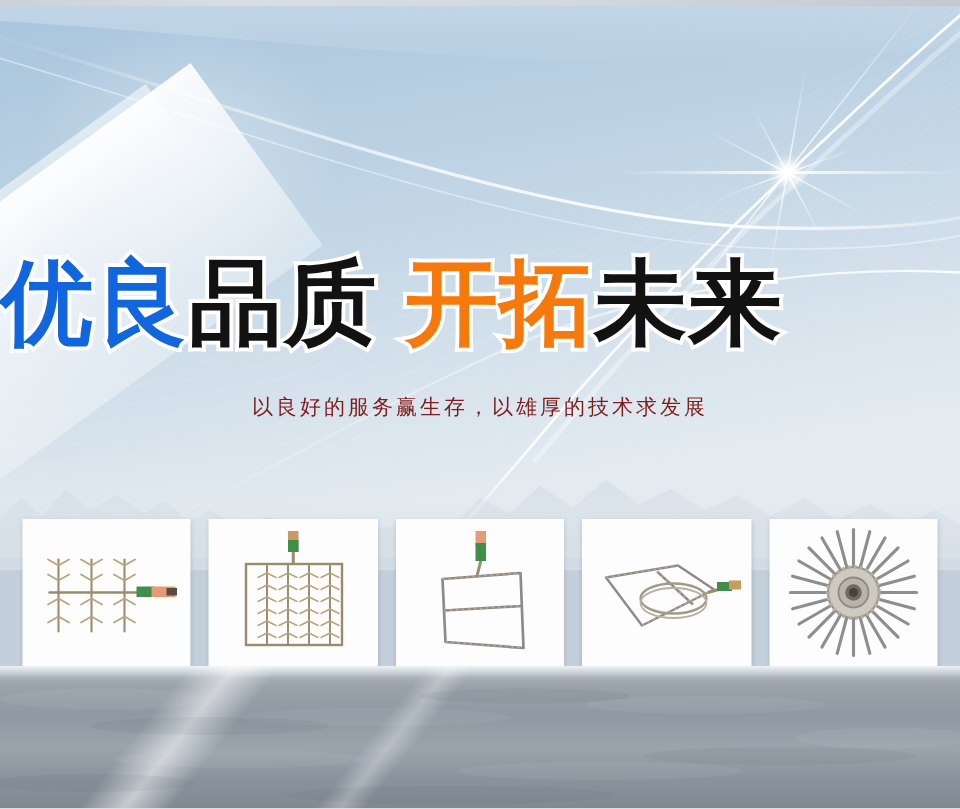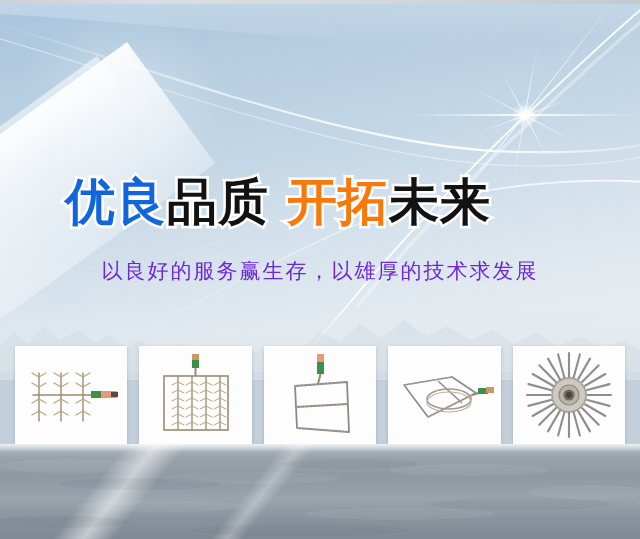--- a/index.html
+++ b/index.html
@@ -109,9 +109,9 @@
   
   .headline{
     position:absolute; left:0; top:166px; width:556px;
-    text-align:center;
+    text-align:left;
     font-family:"DejaVu Sans","Liberation Sans",sans-serif;
-    font-size:50px;
+    font-size:62px;
     font-weight:bold;
     line-height:72px;
     letter-spacing:1px;

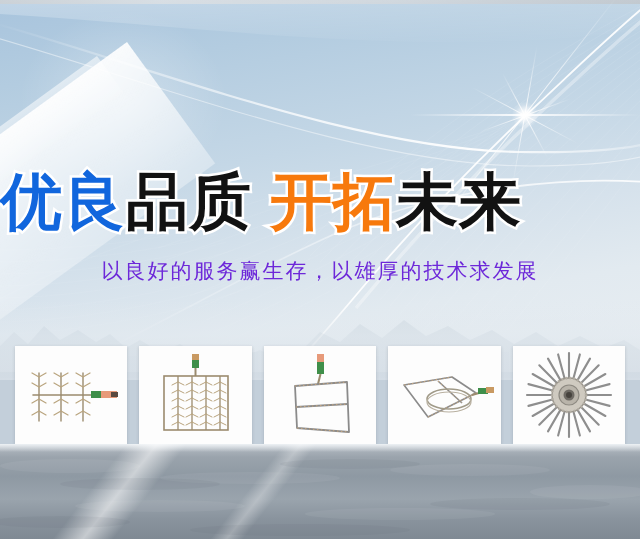--- a/index.html
+++ b/index.html
@@ -130,10 +130,10 @@
   .subtitle{
     position:absolute; left:0; top:258px; width:640px;
     text-align:center;
-    font-family:Liberation Mono, monospace;
-    font-size:21px;
+    font-family:Liberation Serif, serif;
+    font-size:14px;
     line-height:30px;
-    color:#6d28d9;
+    color:#7f1d1d;
     letter-spacing:2px;
     white-space:nowrap;
   }

